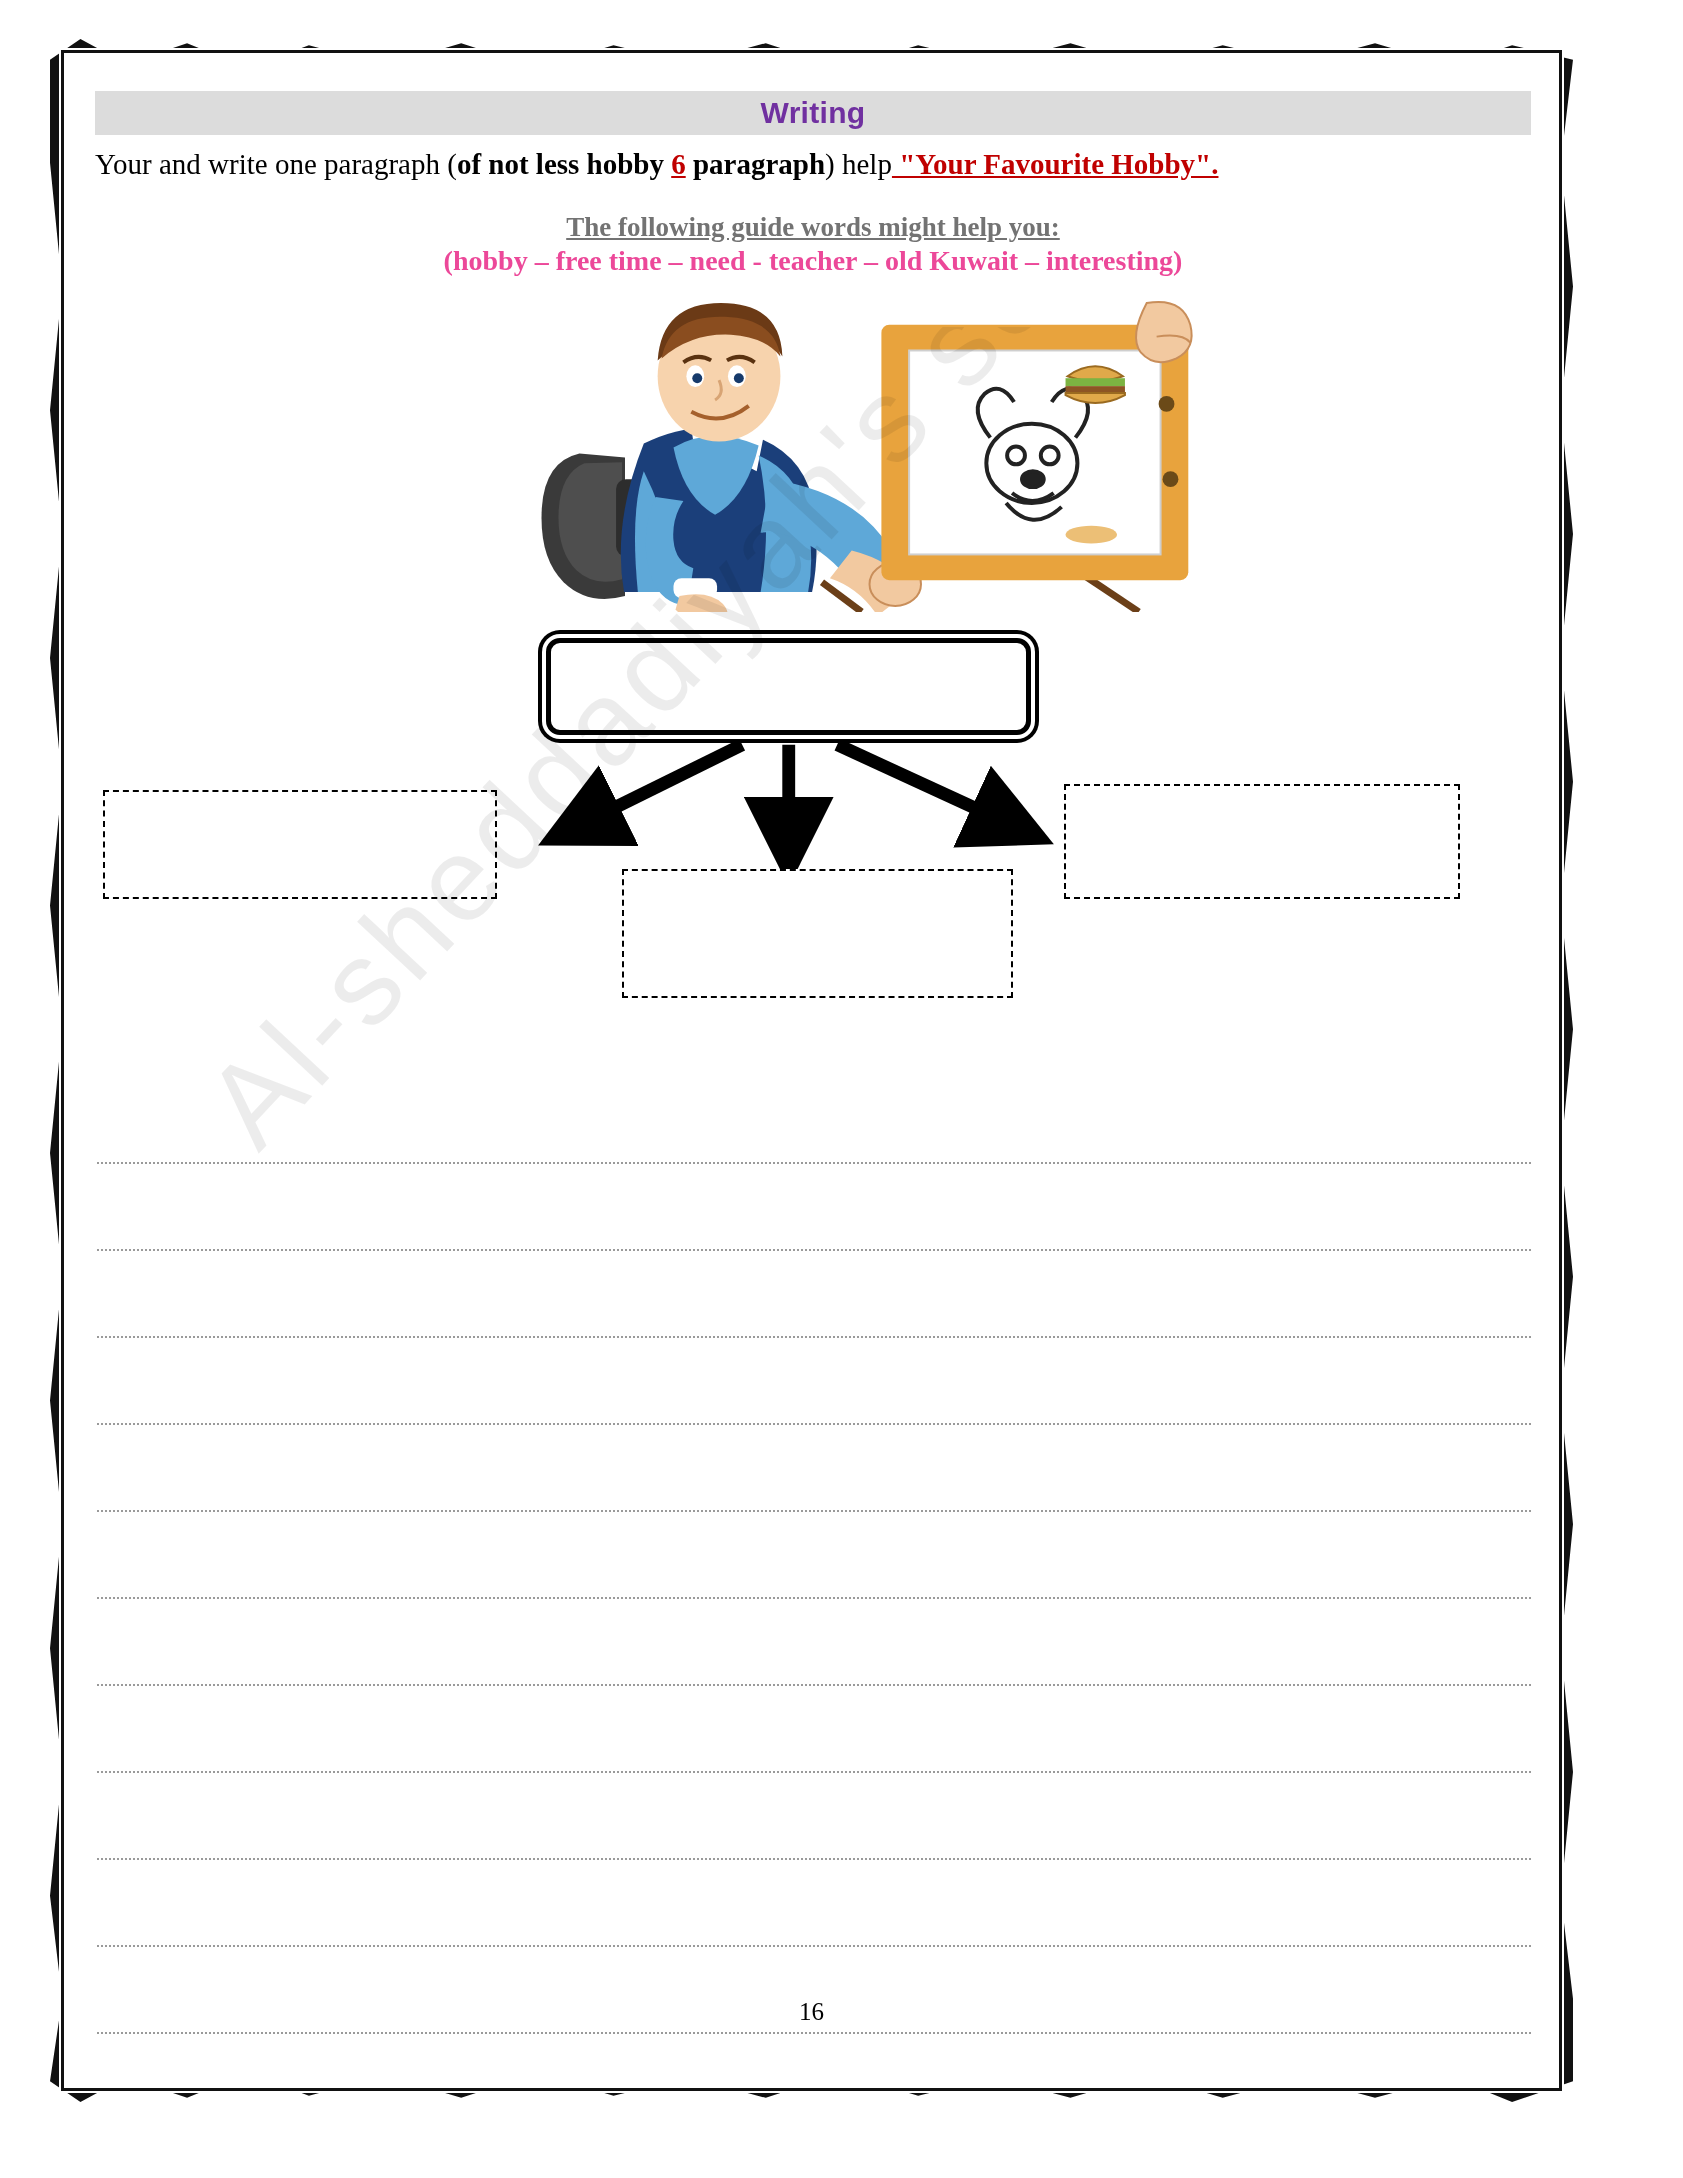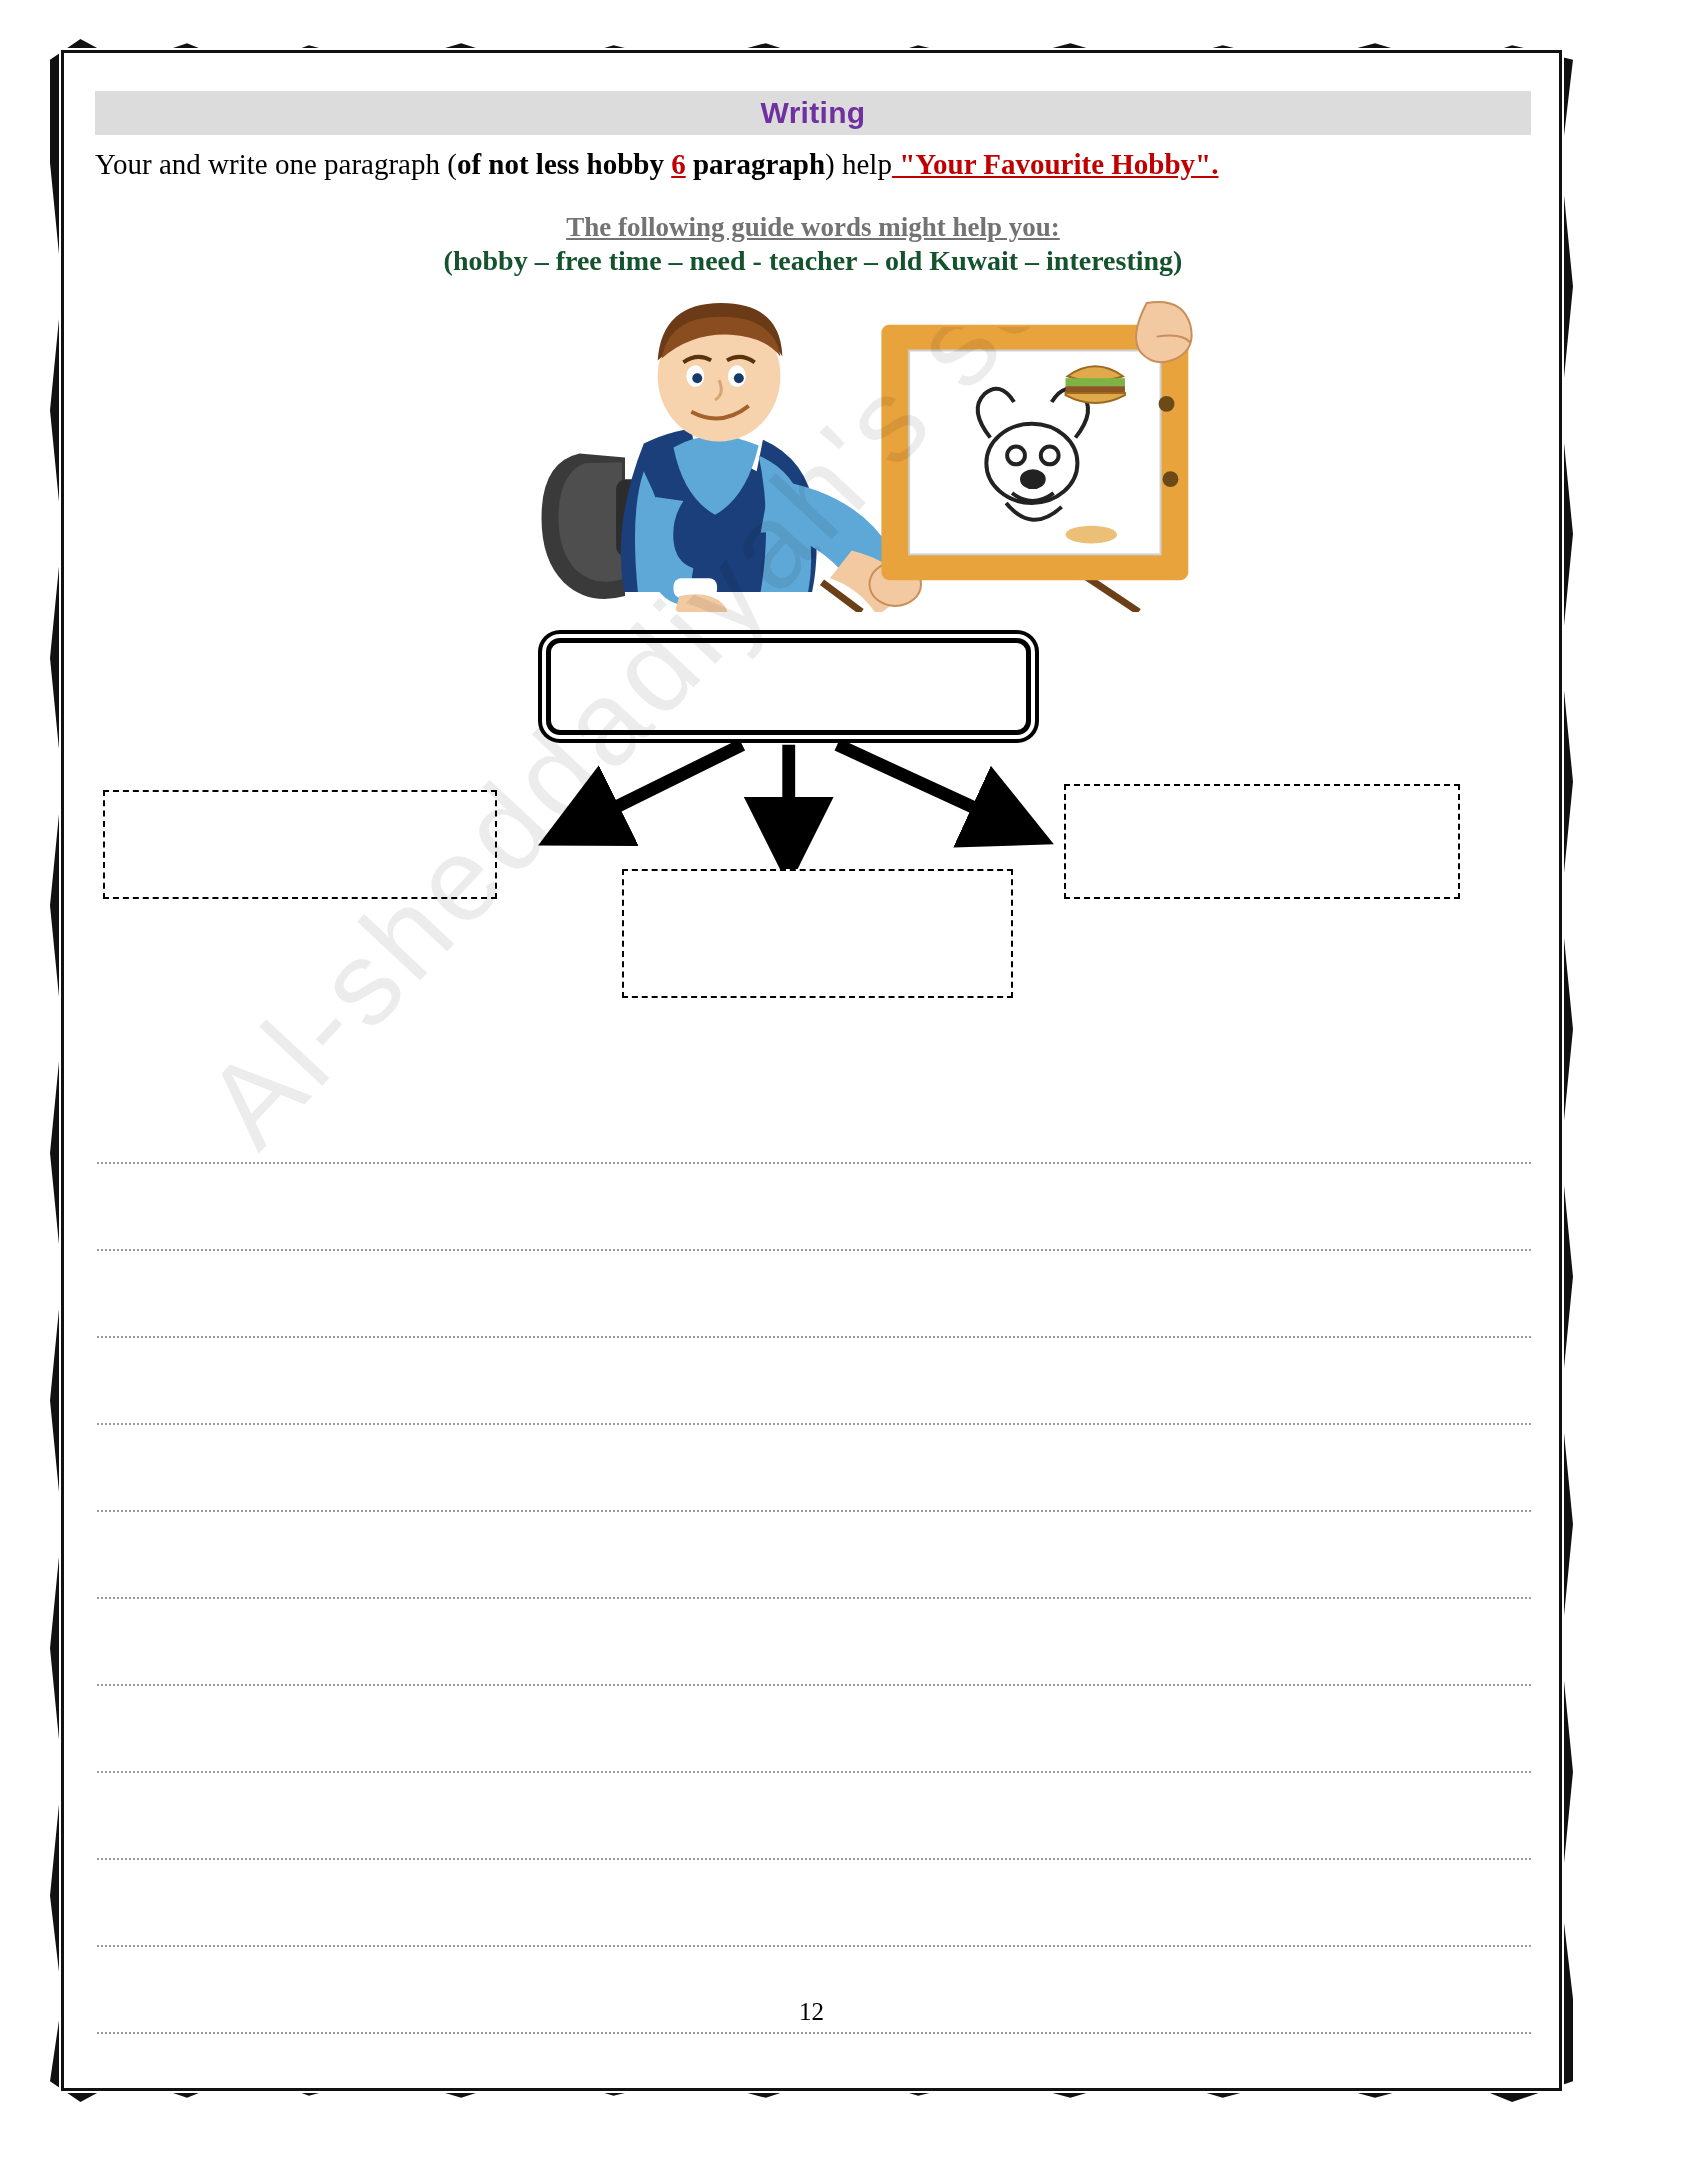--- a/index.html
+++ b/index.html
@@ -121,7 +121,7 @@
     top: 166px;
     width: 1436px;
     text-align: center;
-    color: #14532d;
+    color: #ec4899;
     font-weight: bold;
     font-size: 28px;
   }

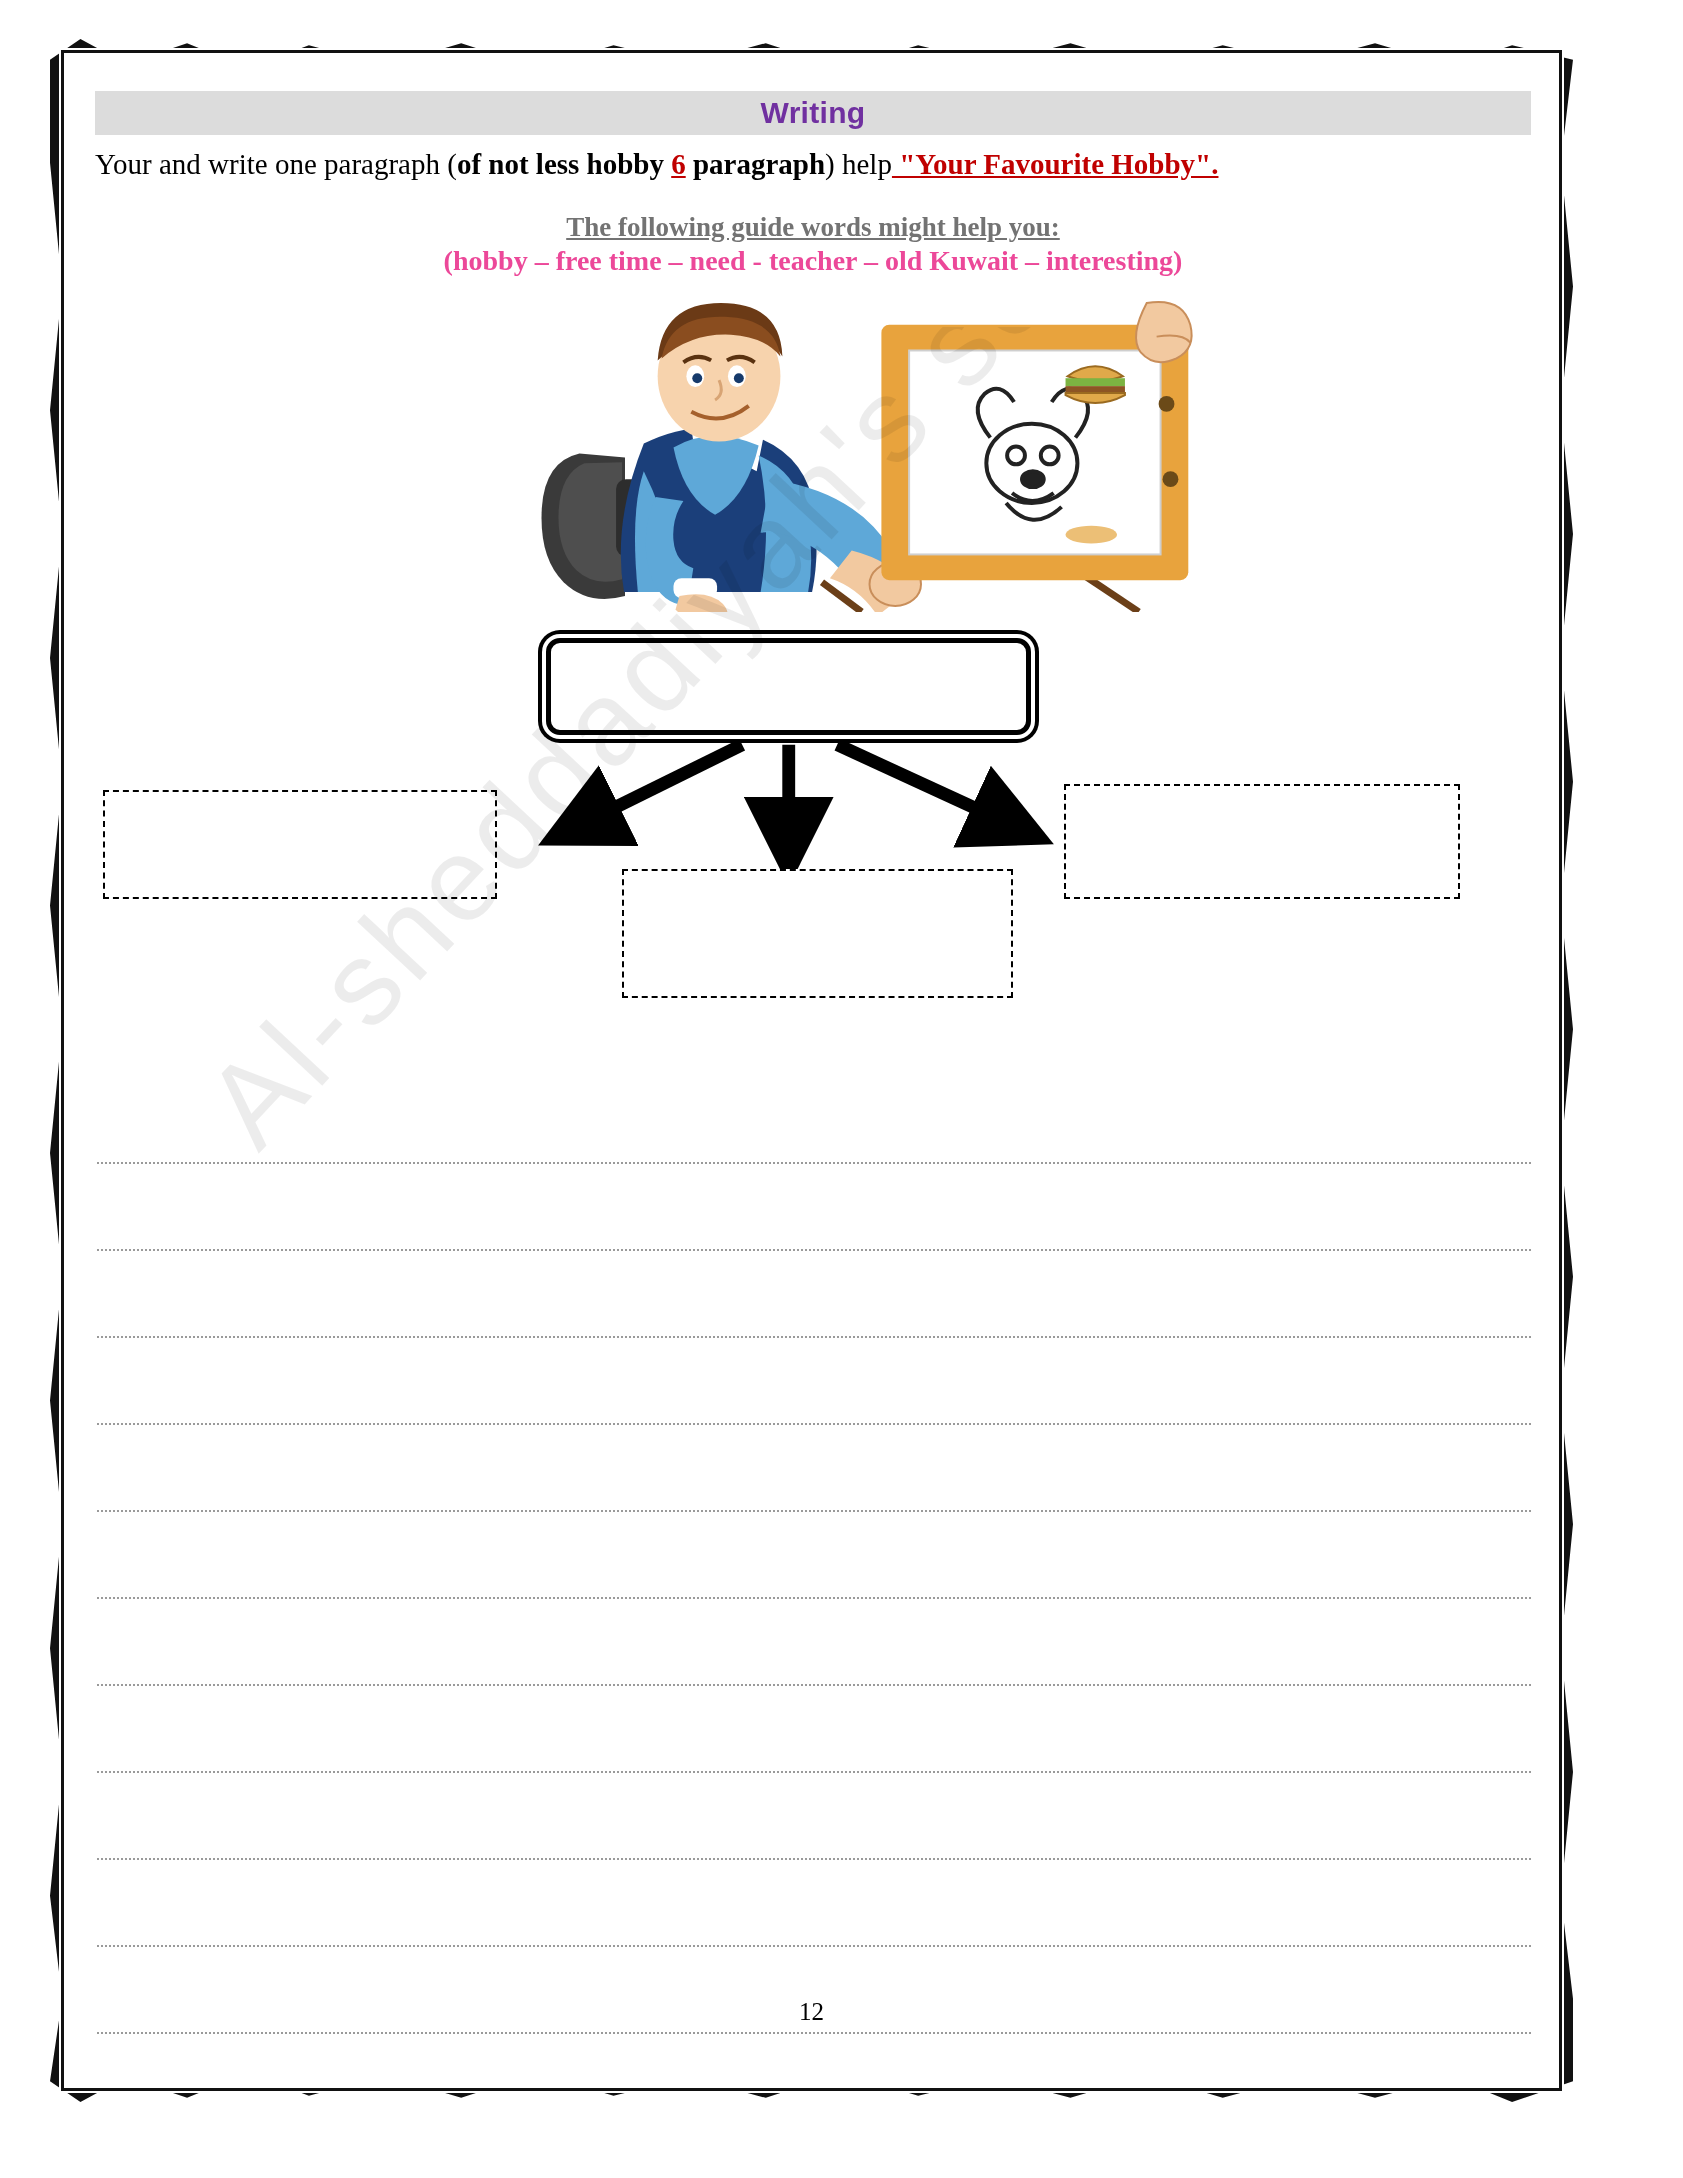--- a/index.html
+++ b/index.html
@@ -352,7 +352,7 @@
       <div class="wline"></div>
     </div>
 
-    <div class="page-num">12</div>
+    <div class="page-num">16</div>
   </div>
 
   <div class="watermark">

